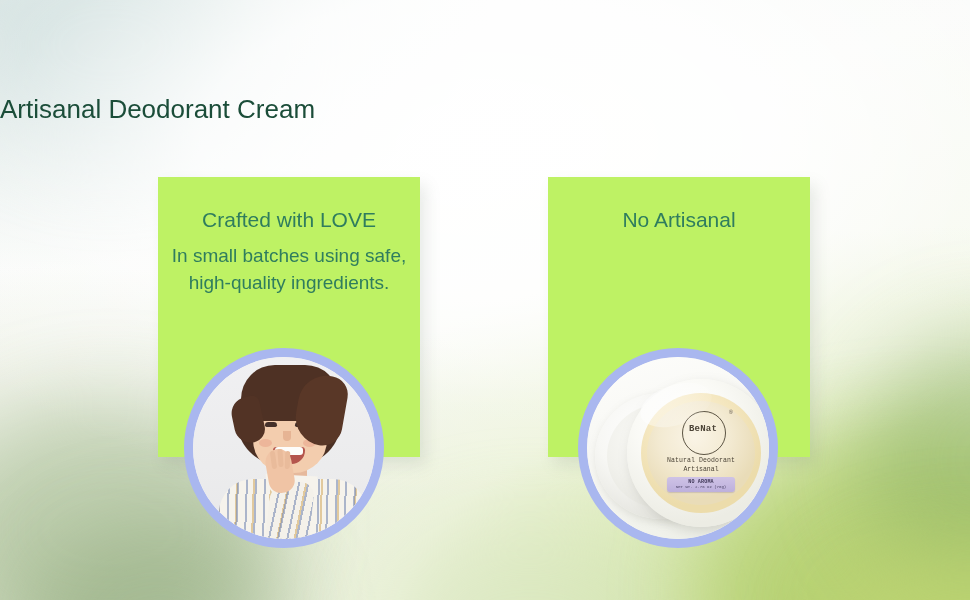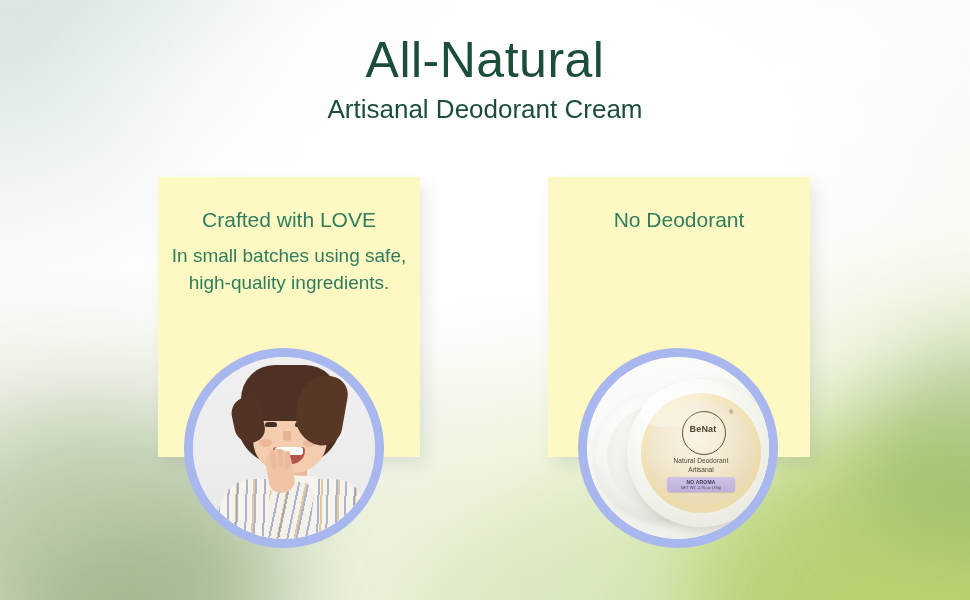--- a/index.html
+++ b/index.html
@@ -408,7 +408,6 @@
   </div>
   <div class="bg-layer bg-wash"></div>
 
-  <div class="title">All-Natural</div>
   <div class="subtitle">Artisanal Deodorant Cream</div>
 
   <div class="card card-left">

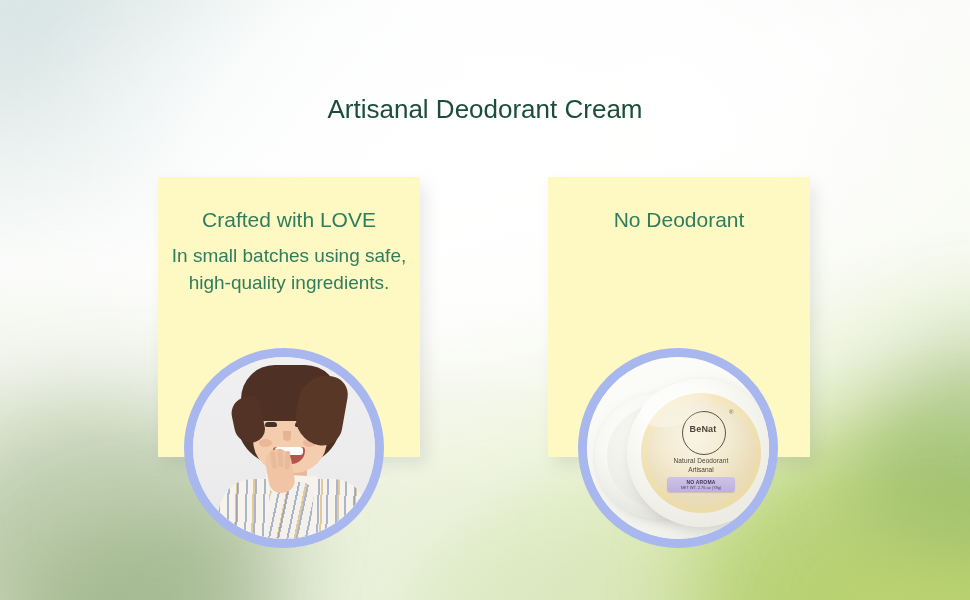--- a/index.html
+++ b/index.html
@@ -68,7 +68,6 @@
     left: 0;
     top: 94px;
     width: 970px;
-    text-align: center;
     font-size: 26px;
     font-weight: 400;
     color: #1b4d39;

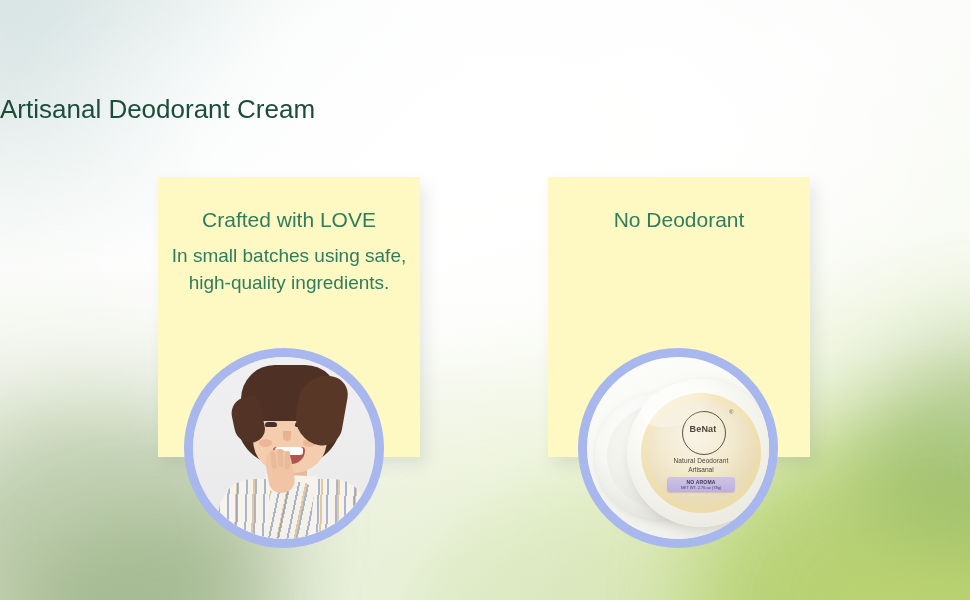--- a/index.html
+++ b/index.html
@@ -80,7 +80,7 @@
     top: 177px;
     width: 262px;
     height: 280px;
-    background: #fef9c3;
+    background: #bef264;
     box-shadow: 6px 8px 14px rgba(120,128,120,0.16);
   }
   .card-left  { left: 158px; }

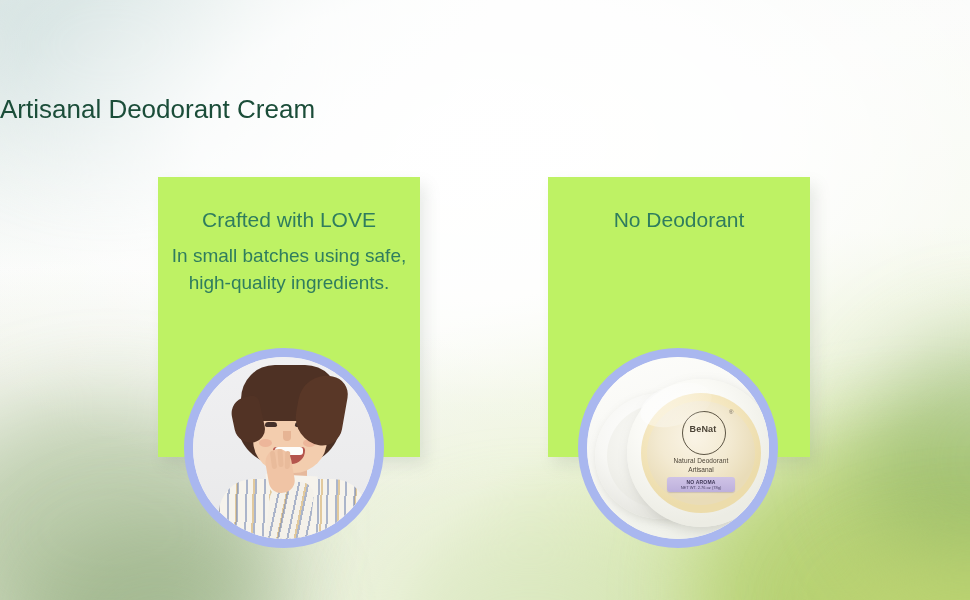--- a/index.html
+++ b/index.html
@@ -415,7 +415,7 @@
   </div>
 
   <div class="card card-right">
-    <div class="card-heading">No Deodorant</div>
+    <div class="card-heading">No Artisanal</div>
   </div>
 
   <div class="circle circle-left">

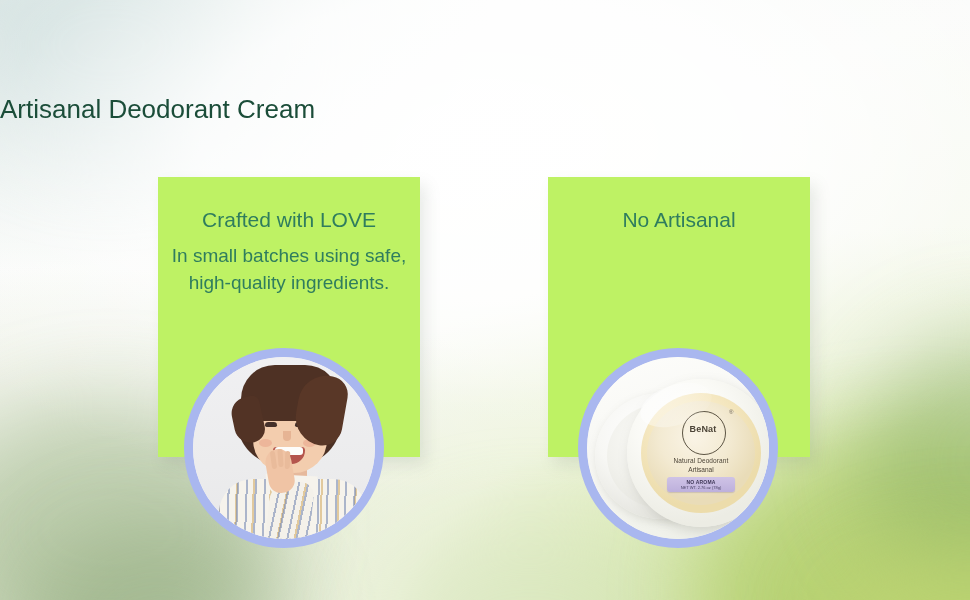--- a/index.html
+++ b/index.html
@@ -126,6 +126,7 @@
     inset: 0;
     border-radius: 50%;
     overflow: hidden;
+    font-family: Liberation Mono, monospace;
   }
 
   

